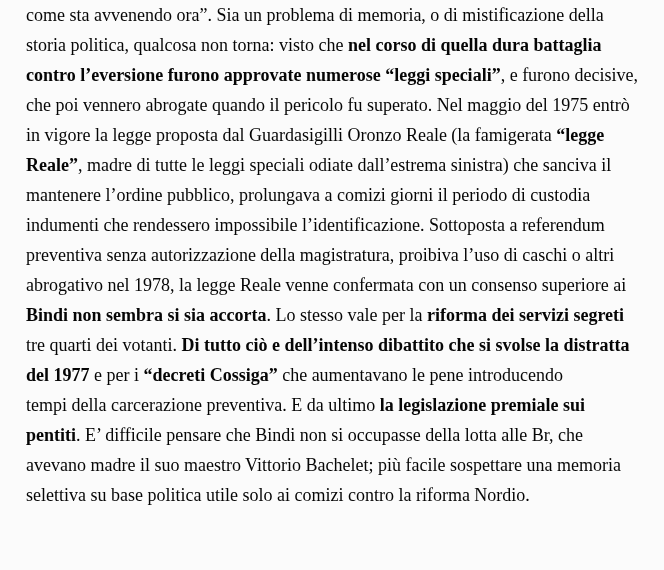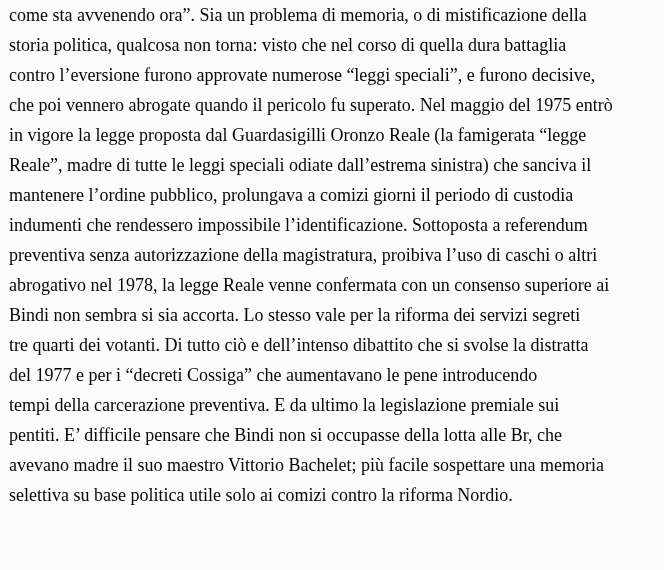--- a/index.html
+++ b/index.html
@@ -12,7 +12,7 @@
     height: 570px;
     box-sizing: border-box;
     background: #fbfbfb;
-    padding: 0 2px 0 9px;
+    padding: 0 2px 0 26px;
     overflow: hidden;
     font-family: "Liberation Serif", "DejaVu Serif", serif;
     font-size: 18px;

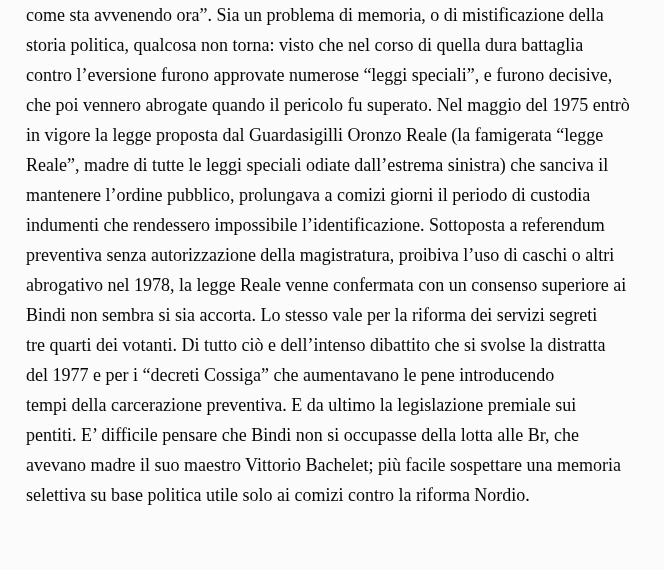--- a/index.html
+++ b/index.html
@@ -24,7 +24,7 @@
     height: 30px;
   }
   .seg { font-weight: normal; }
-  .seg.bold { font-weight: normal; text-align: right; }
+  .seg.bold { font-weight: bold; text-align: right; }
 </style>
 </head>
 <body>

